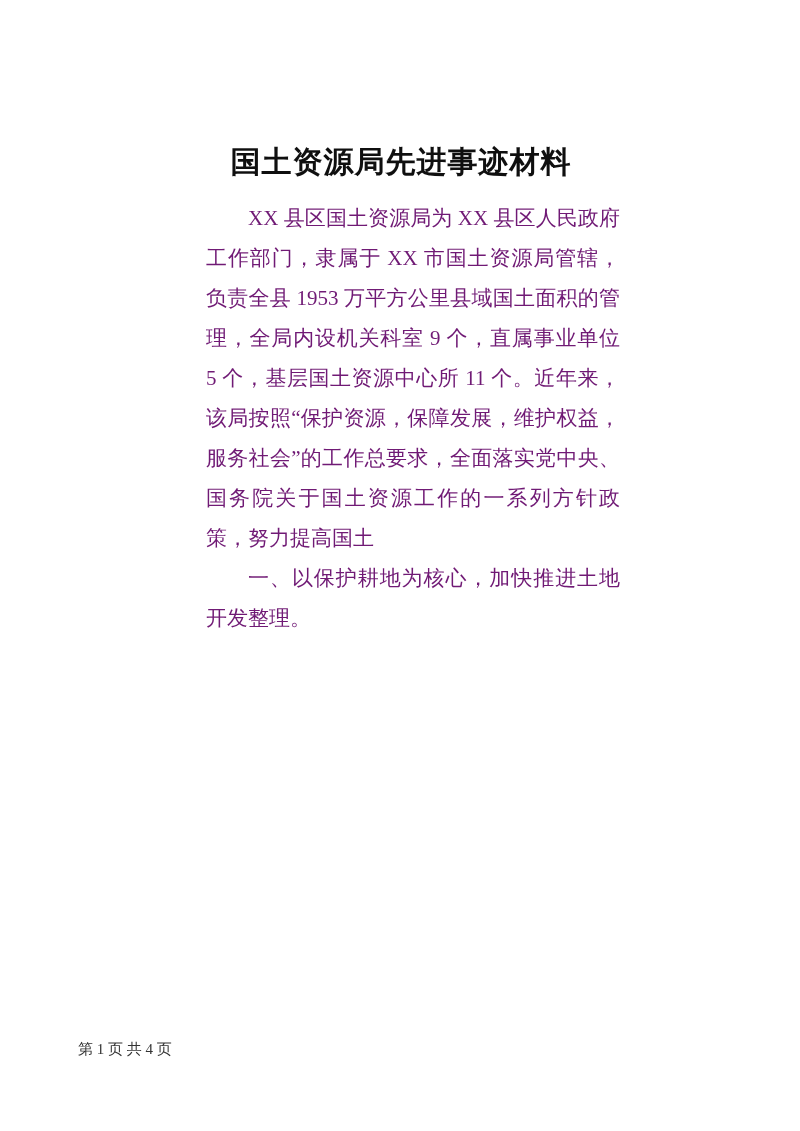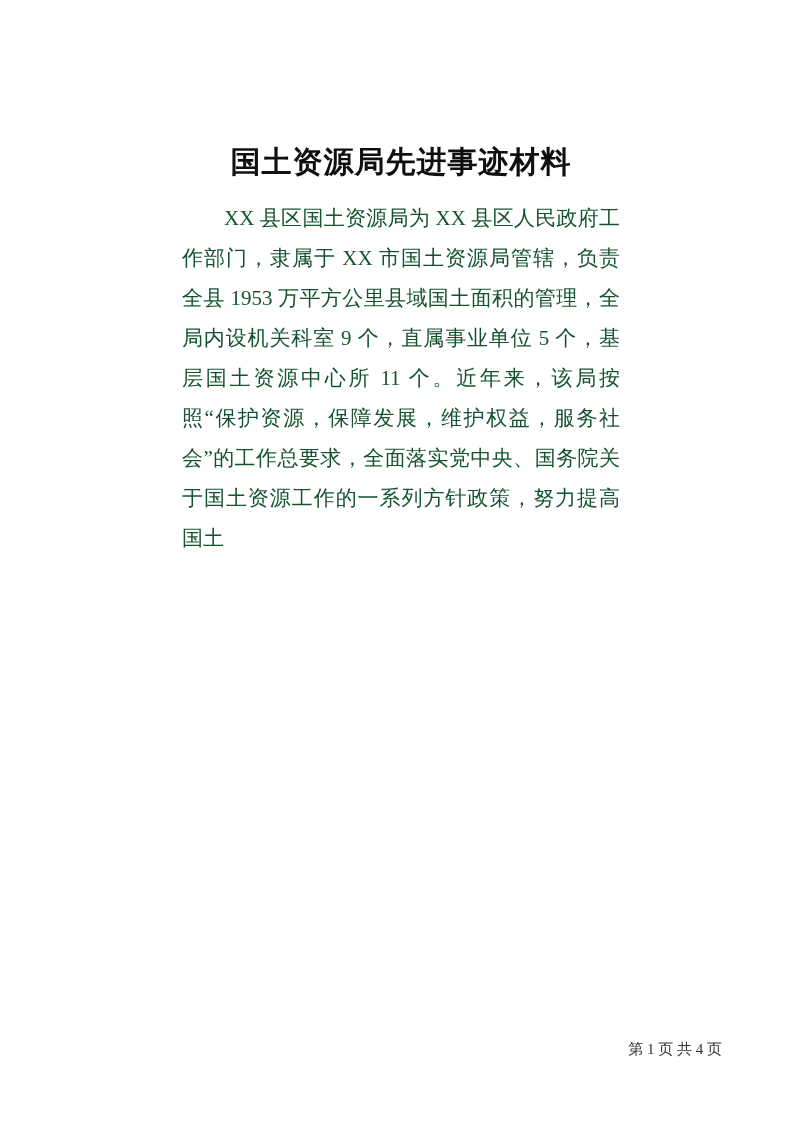--- a/index.html
+++ b/index.html
@@ -34,7 +34,8 @@
     line-height: 40px;
     text-align: justify;
     text-justify: inter-character;
-    color: #14532d;
+    color: #701a75;
+    margin-left: 24px;
   }
   .doc-body p {
     margin: 0;

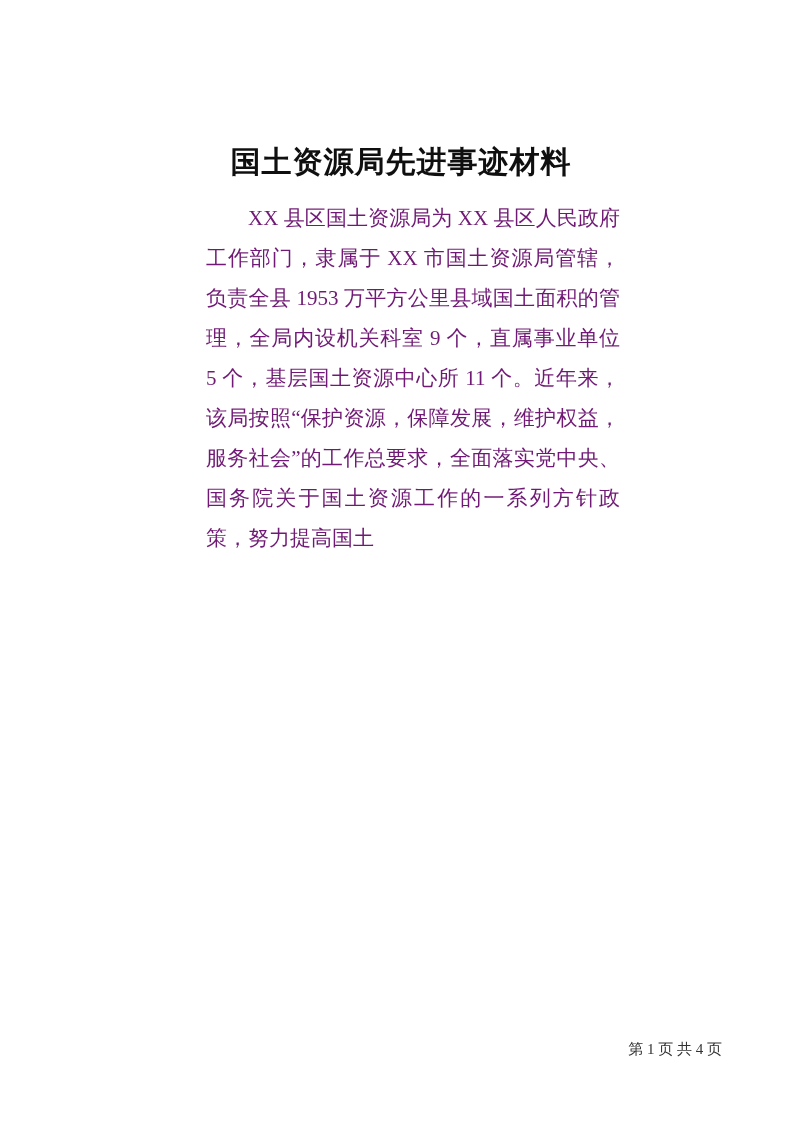--- a/index.html
+++ b/index.html
@@ -61,6 +61,7 @@
 
   <div class="doc-body">
     <p>XX 县区国土资源局为 XX 县区人民政府工作部门，隶属于 XX 市国土资源局管辖，负责全县 1953 万平方公里县域国土面积的管理，全局内设机关科室 9 个，直属事业单位 5 个，基层国土资源中心所 11 个。近年来，该局按照“保护资源，保障发展，维护权益，服务社会”的工作总要求，全面落实党中央、国务院关于国土资源工作的一系列方针政策，努力提高国土</p>
+    <p>一、以保护耕地为核心，加快推进土地开发整理。</p>
   </div>
 
   <div class="page-footer">

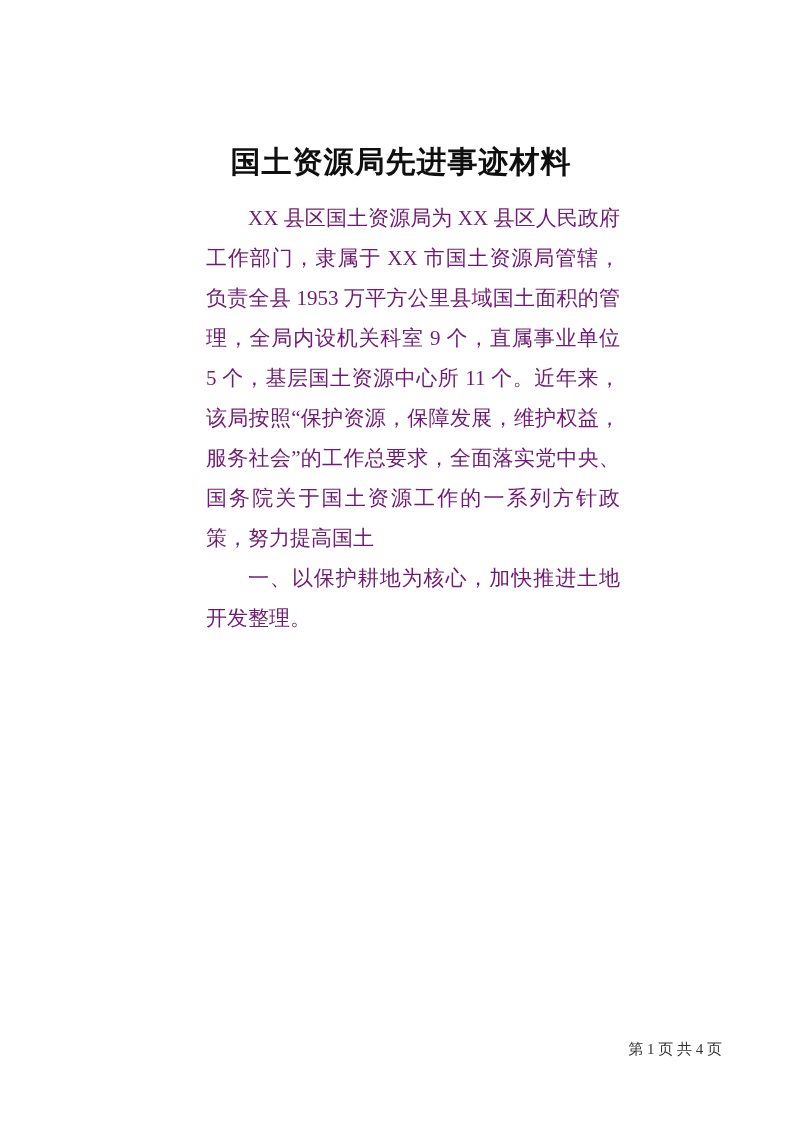--- a/index.html
+++ b/index.html
@@ -47,7 +47,7 @@
     left: 0;
     right: 0;
     top: 1038px;
-    text-align: right;
+    text-align: left;
     font-size: 15px;
     line-height: 22px;
     color: #333333;

